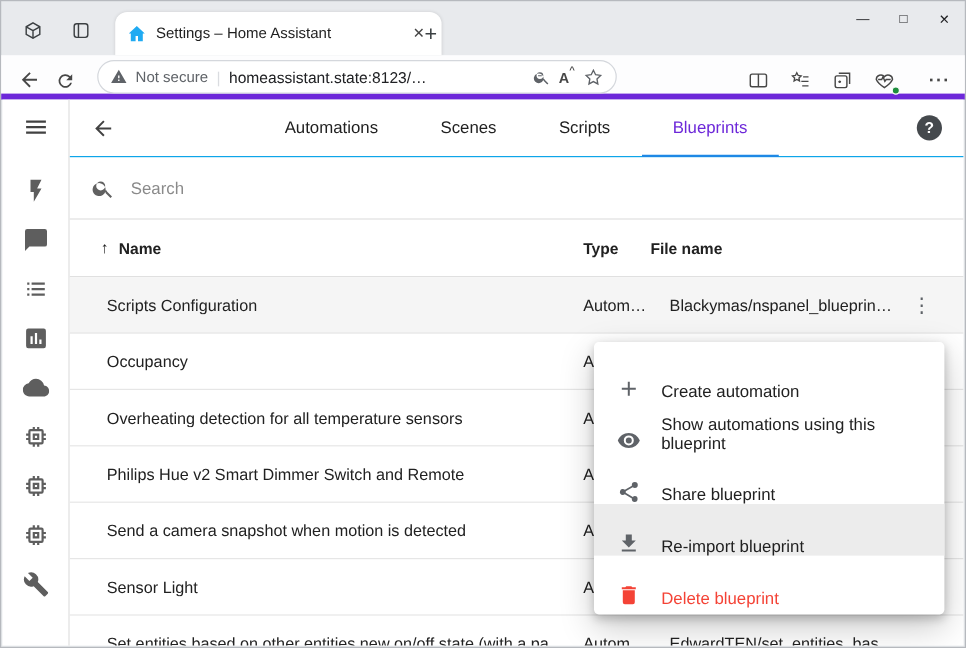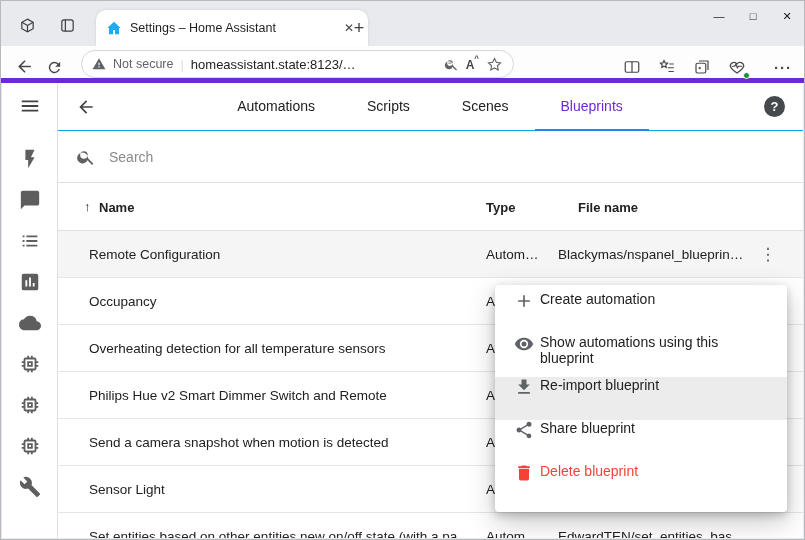--- a/index.html
+++ b/index.html
@@ -260,8 +260,8 @@
         </button>
         <div class="ha-tabs">
           <button class="ha-tab">Automations</button>
+          <button class="ha-tab">Scenes</button>
           <button class="ha-tab">Scripts</button>
-          <button class="ha-tab">Scenes</button>
           <button class="ha-tab active">Blueprints</button>
         </div>
         <button class="ha-help">?</button>

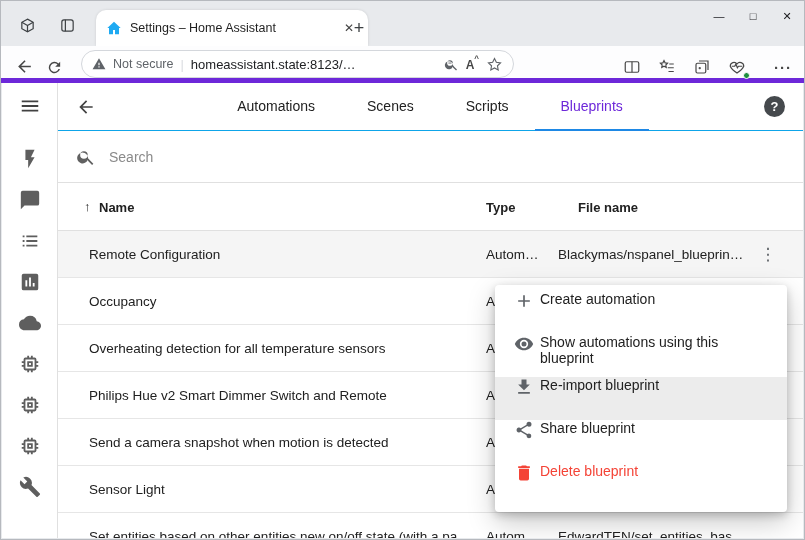--- a/index.html
+++ b/index.html
@@ -73,7 +73,7 @@
   .t-head .sort { position: absolute; left: 26px; top: 16px; font-size: 13px; font-weight: 400; }
   .t-head .h-name { position: absolute; left: 41px; top: 17px; }
   .t-head .h-type { position: absolute; left: 428px; top: 17px; }
-  .t-head .h-file { position: absolute; left: 520px; top: 17px; }
+  .t-head .h-file { position: absolute; left: 484px; top: 17px; }
 
   .row { position: relative; height: 47px; border-bottom: 1px solid #e6e6e6; font-size: 13.5px; color: #212121; }
   .row.hl { background: #f5f5f5; }

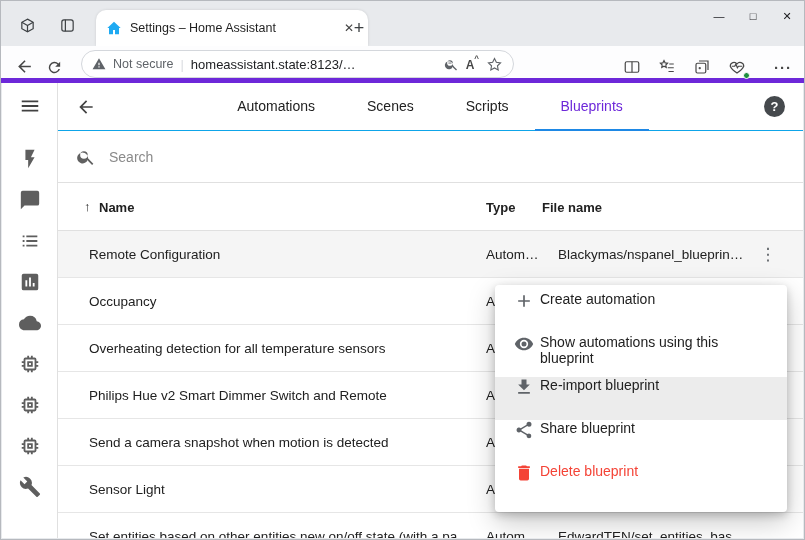--- a/index.html
+++ b/index.html
@@ -284,7 +284,7 @@
       </div>
 
       <div class="row hl">
-        <span class="c-name">Remote Configuration</span>
+        <span class="c-name">Scripts Configuration</span>
         <span class="c-type">Autom…</span>
         <span class="c-file">Blackymas/nspanel_blueprin…</span>
         <button class="row-dots">⋮</button>

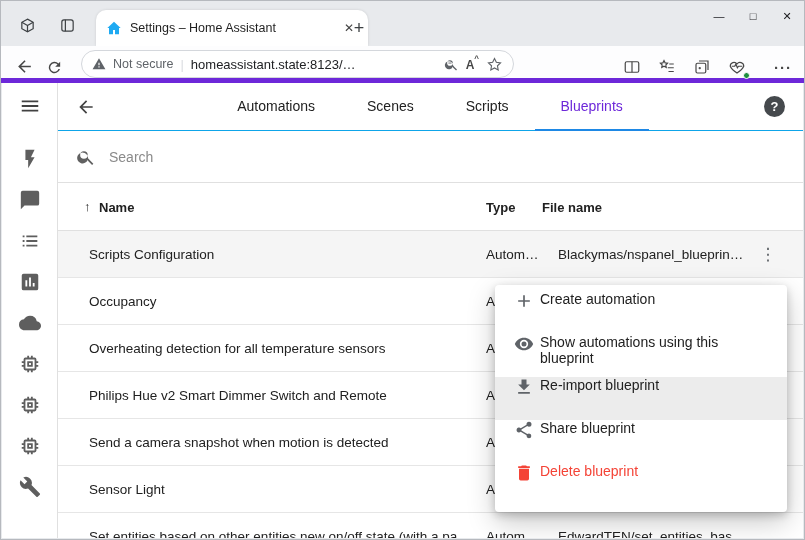--- a/index.html
+++ b/index.html
@@ -85,7 +85,7 @@
   
   .ctx-menu { position: absolute; left: 437px; top: 202px; width: 292px; background: #fff; border-radius: 4px;
               padding: 6px 0; box-shadow: 0 3px 8px rgba(0,0,0,.2), 0 10px 28px rgba(0,0,0,.22); z-index: 20; }
-  .ctx-item { height: 43px; display: flex; align-items: flex-start; gap: 6px; padding: 0 19px; font-size: 14px; color: #212121; }
+  .ctx-item { height: 43px; display: flex; align-items: flex-end; gap: 17px; padding: 0 19px; font-size: 14px; color: #212121; }
   .ctx-item svg { color: #5f6368; flex: none; }
   .ctx-item.hl { background: #ececec; }
   .ctx-item.danger { color: #f44336; }

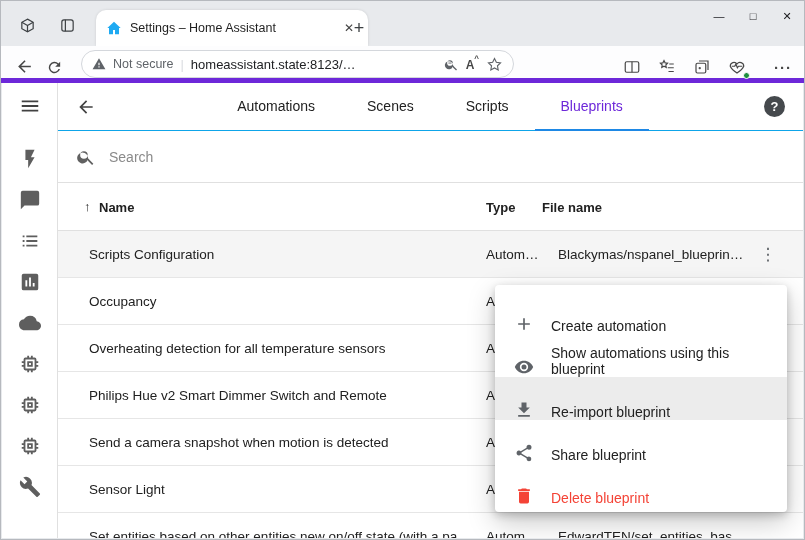--- a/index.html
+++ b/index.html
@@ -328,17 +328,17 @@
             </svg>
           <span>Show automations using this blueprint</span>
         </div>
+        <div class="ctx-item">
+          <svg width="20" height="20" viewBox="0 0 24 24" fill="currentColor">
+              <path d="M18 16.1c-.8 0-1.4.3-2 .8l-7.1-4.2c0-.2.1-.5.1-.7s0-.5-.1-.7l7-4.1c.6.5 1.3.8 2.1.8a3 3 0 1 0-3-3c0 .2 0 .5.1.7l-7 4.1A3 3 0 1 0 6 15c.8 0 1.5-.3 2-.8l7.1 4.2c0 .2-.1.4-.1.6a2.9 2.9 0 1 0 3-2.9z"></path>
+            </svg>
+          <span>Share blueprint</span>
+        </div>
         <div class="ctx-item hl">
           <svg width="20" height="20" viewBox="0 0 24 24" fill="currentColor">
               <path d="M19 9h-4V3H9v6H5l7 7 7-7zM5 18v2h14v-2H5z"></path>
             </svg>
           <span>Re-import blueprint</span>
-        </div>
-        <div class="ctx-item">
-          <svg width="20" height="20" viewBox="0 0 24 24" fill="currentColor">
-              <path d="M18 16.1c-.8 0-1.4.3-2 .8l-7.1-4.2c0-.2.1-.5.1-.7s0-.5-.1-.7l7-4.1c.6.5 1.3.8 2.1.8a3 3 0 1 0-3-3c0 .2 0 .5.1.7l-7 4.1A3 3 0 1 0 6 15c.8 0 1.5-.3 2-.8l7.1 4.2c0 .2-.1.4-.1.6a2.9 2.9 0 1 0 3-2.9z"></path>
-            </svg>
-          <span>Share blueprint</span>
         </div>
         <div class="ctx-item danger">
           <svg width="20" height="20" viewBox="0 0 24 24" fill="currentColor">

